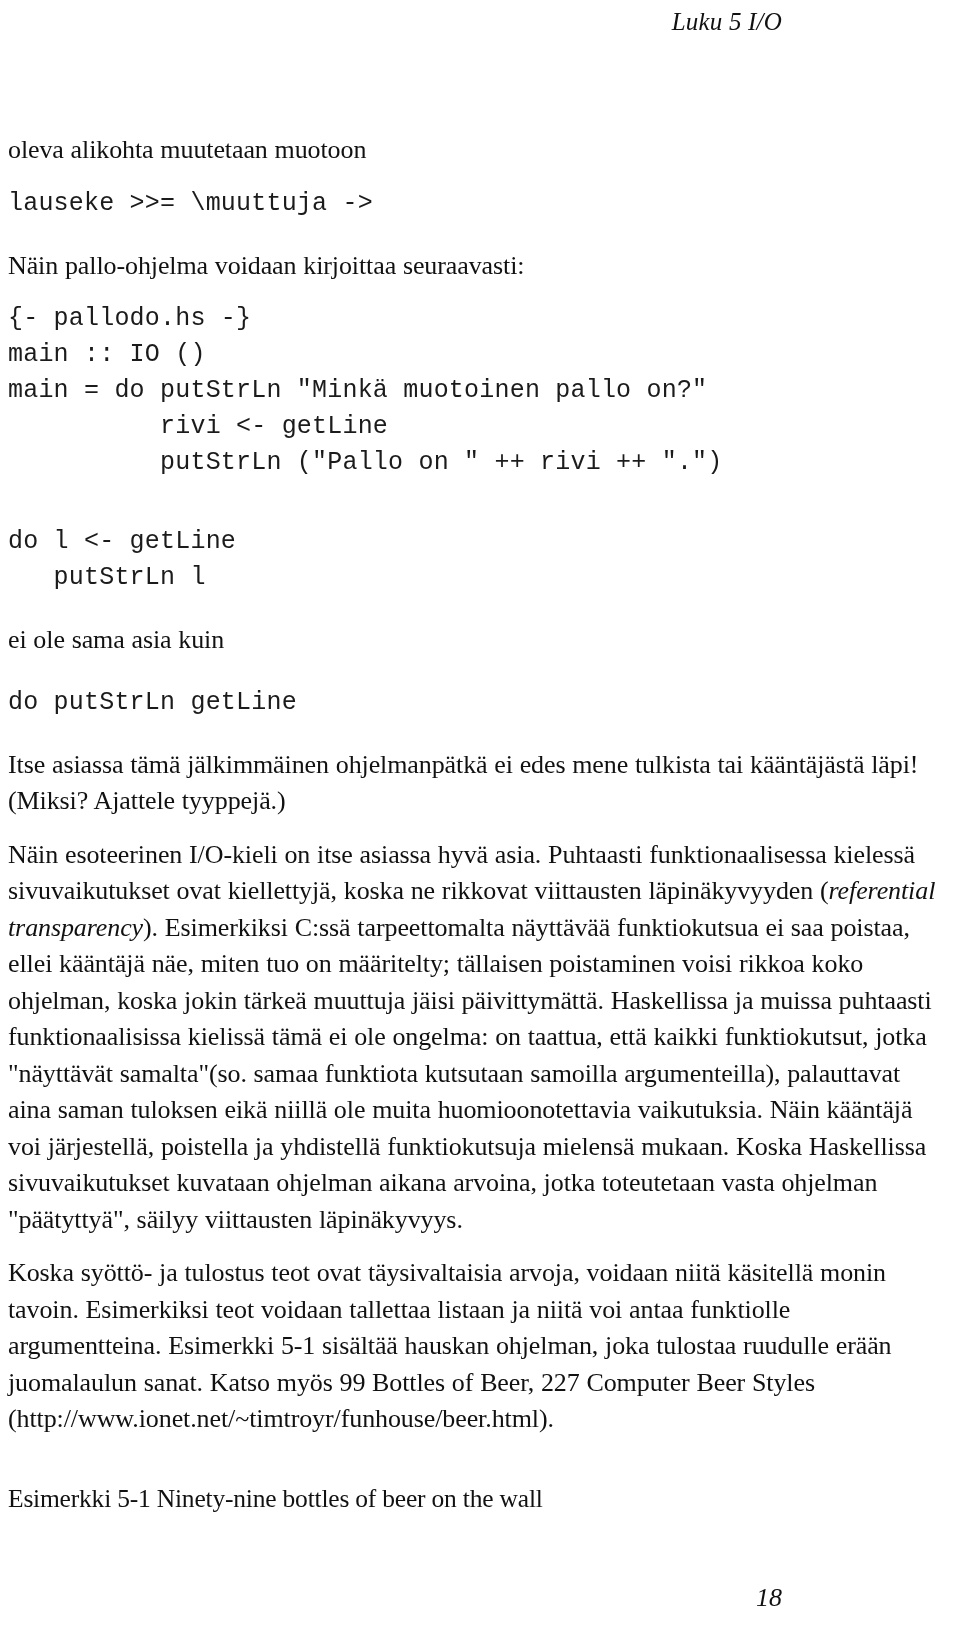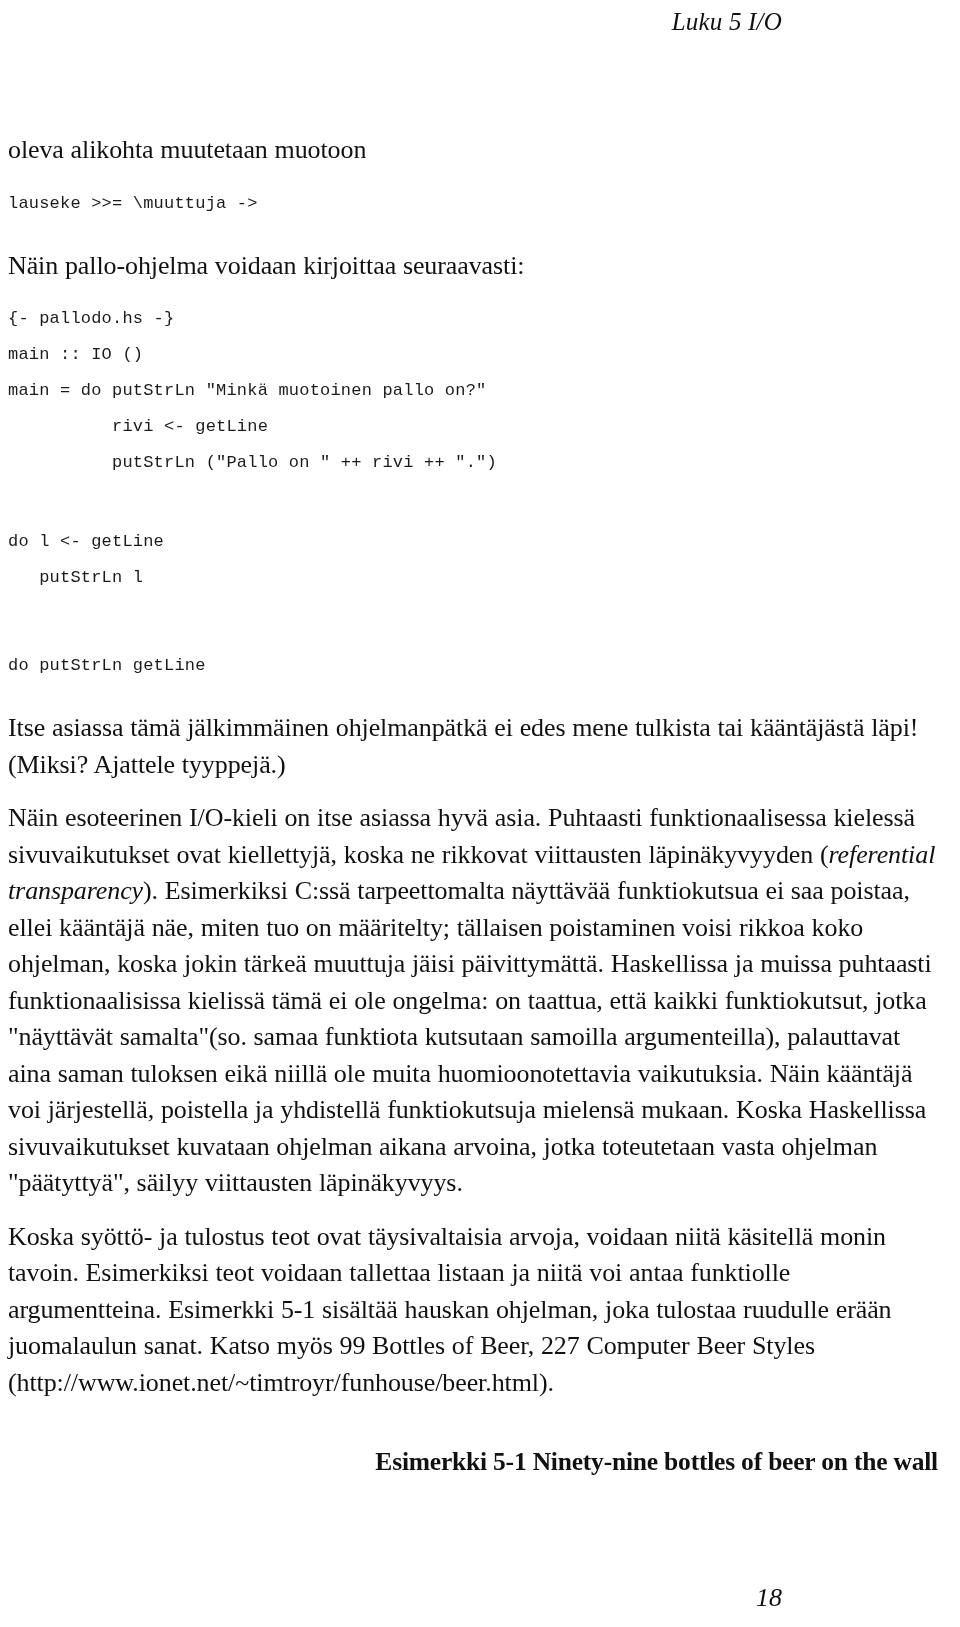--- a/index.html
+++ b/index.html
@@ -60,7 +60,7 @@
   pre.code {
     margin: 0;
     font-family: "Liberation Mono", "DejaVu Sans Mono", monospace;
-    font-size: 17px;
+    font-size: 25px;
     line-height: 36px;
     color: #1b1b1b;
     white-space: pre;

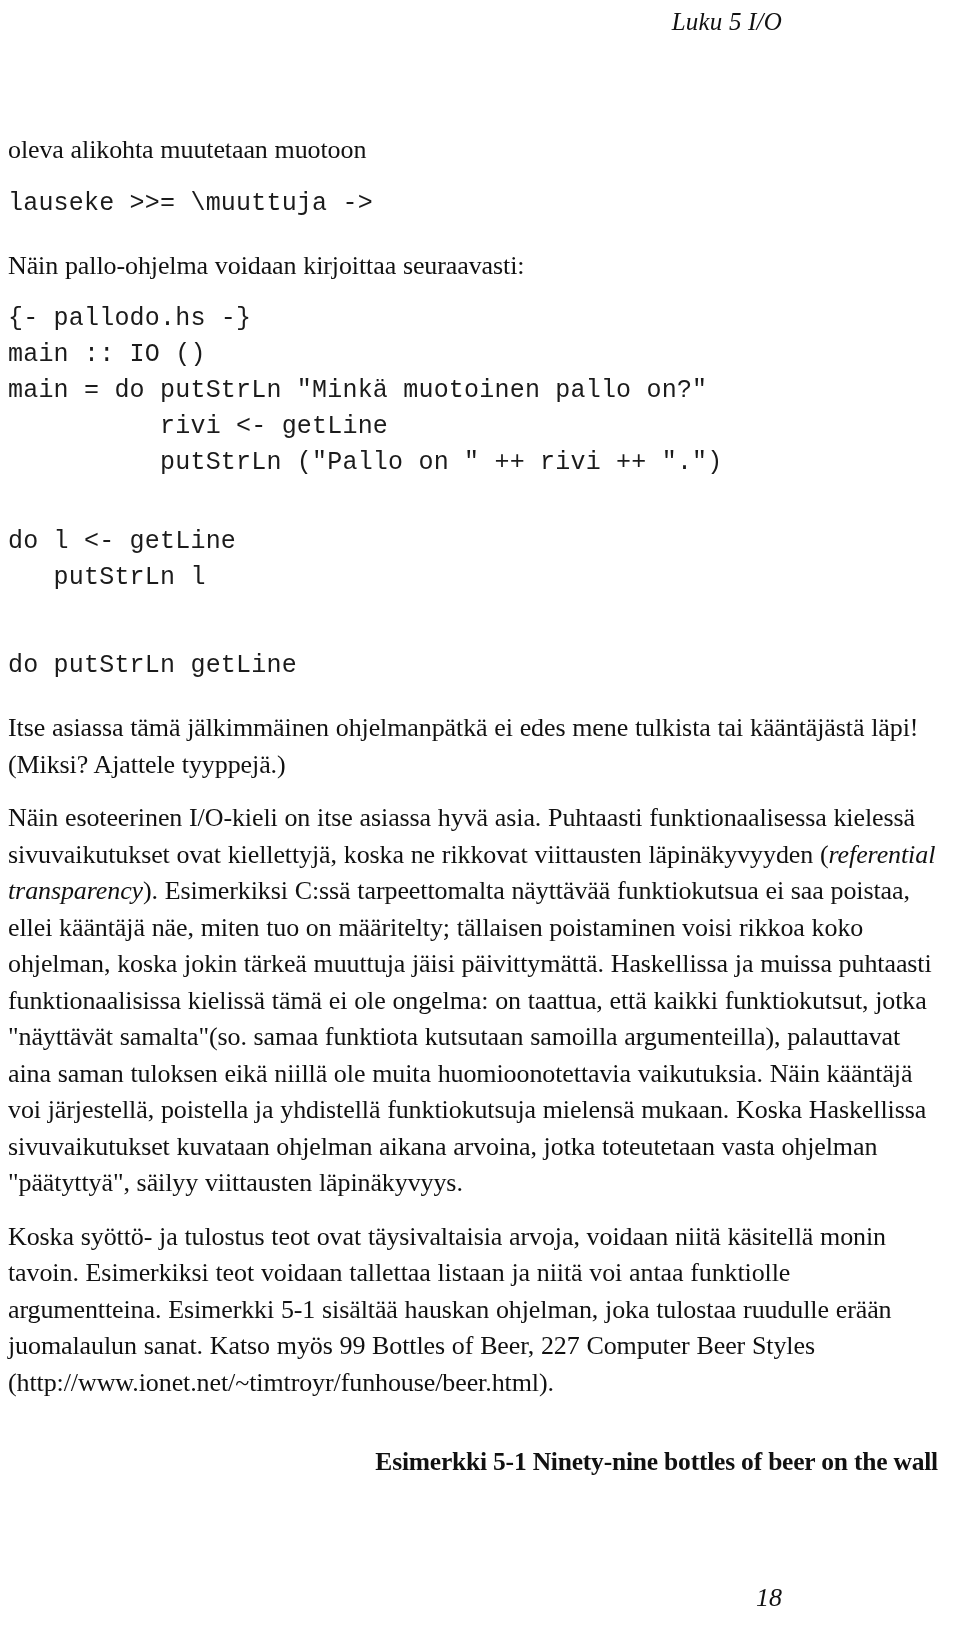--- a/index.html
+++ b/index.html
@@ -124,6 +124,7 @@
 
     <div class="gap-md"></div>
 
+    <p class="body-text">ei ole sama asia kuin</p>
 
     <div class="gap-md"></div>
 

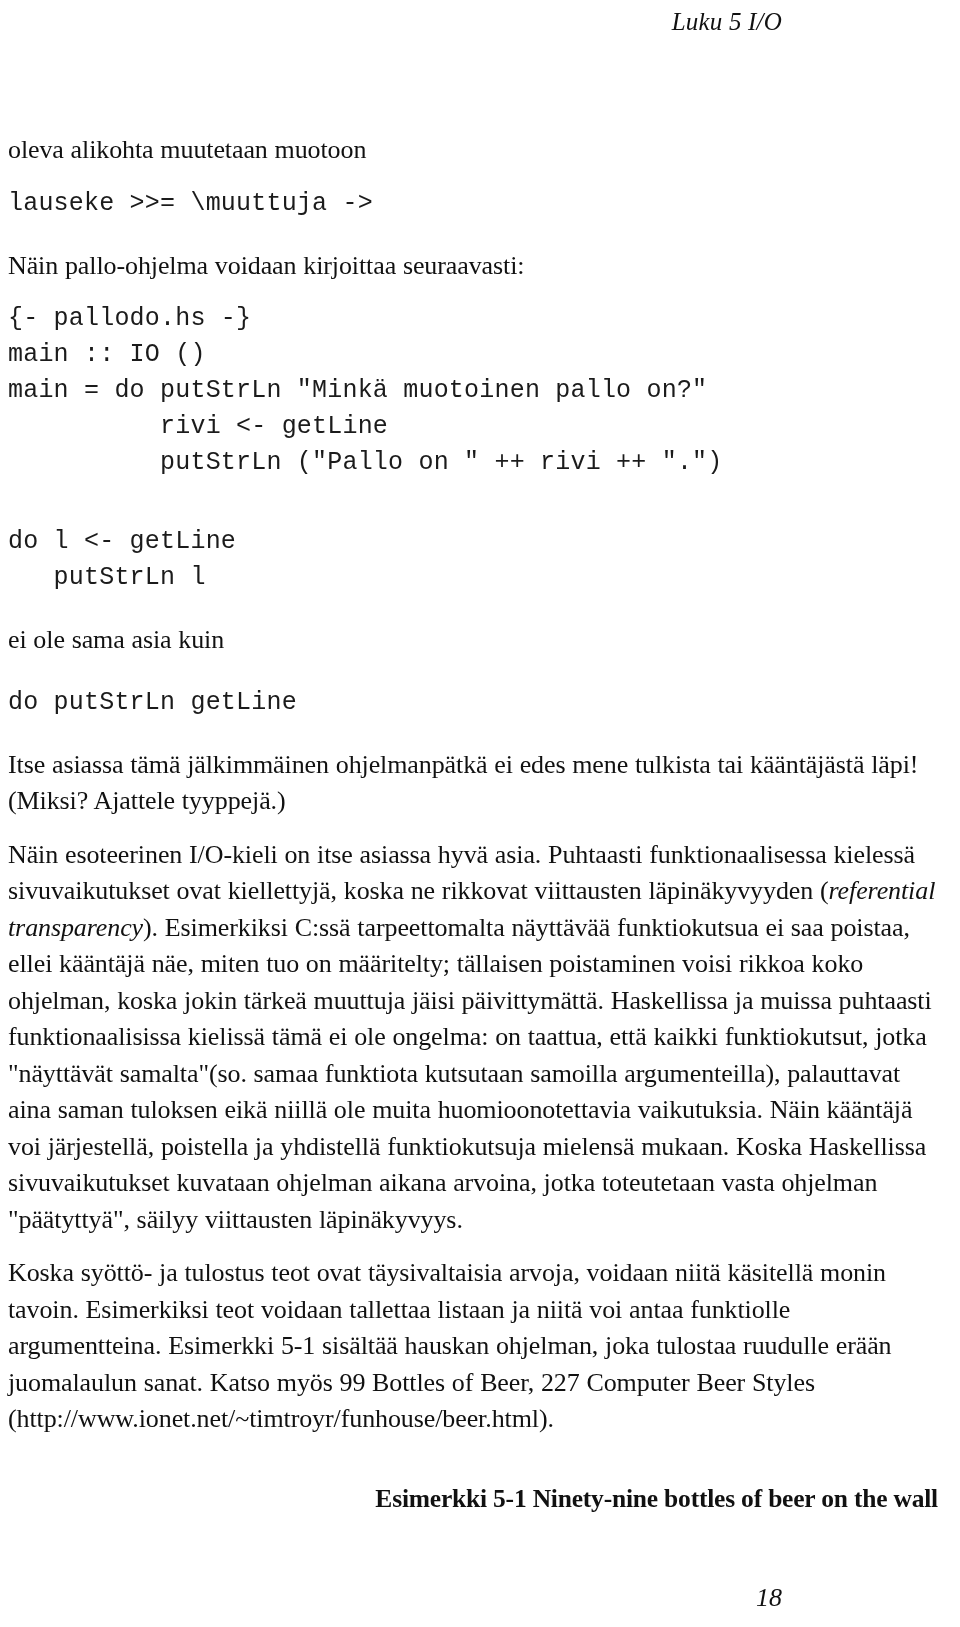--- a/index.html
+++ b/index.html
@@ -70,10 +70,9 @@
   h3.example-heading {
     margin: 0;
     font-size: 25.5px;
-    font-weight: bold;
+    font-weight: normal;
     line-height: 34px;
     letter-spacing: -0.2px;
-    text-align: right;
   }
 
   em.it { font-style: italic; }

